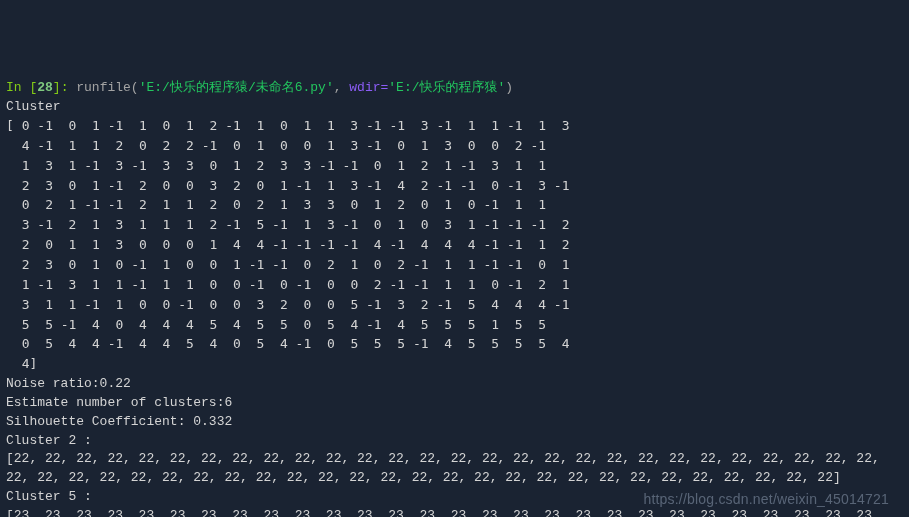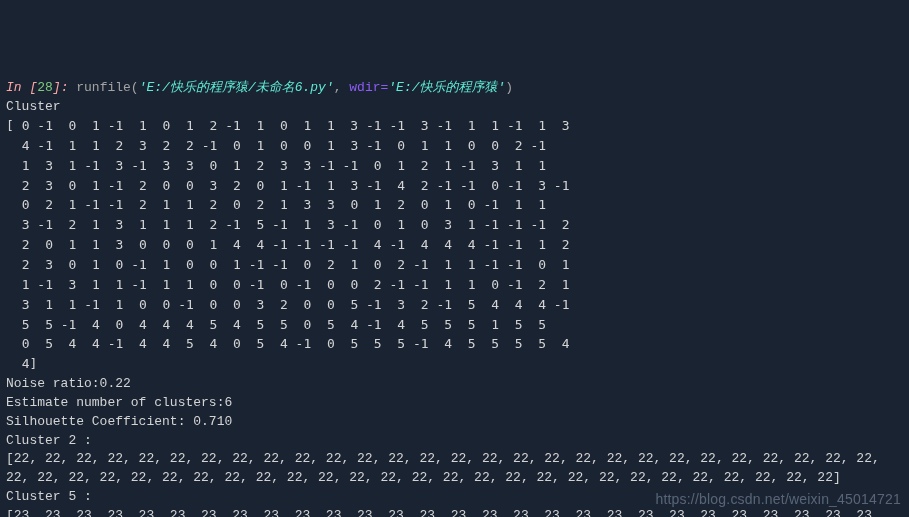--- a/index.html
+++ b/index.html
@@ -16,7 +16,7 @@
     position: relative;
     white-space: pre-wrap;
   }
-  .prompt-in { color: #fca5a5; font-style: italic; }
+  .prompt-in { color: #84cc16; }
   .prompt-num { color: #7fc97f; font-weight: normal; }
   .cmd { color: #a3a3a3; }
   .str { color: #5eead4; font-style: italic; }

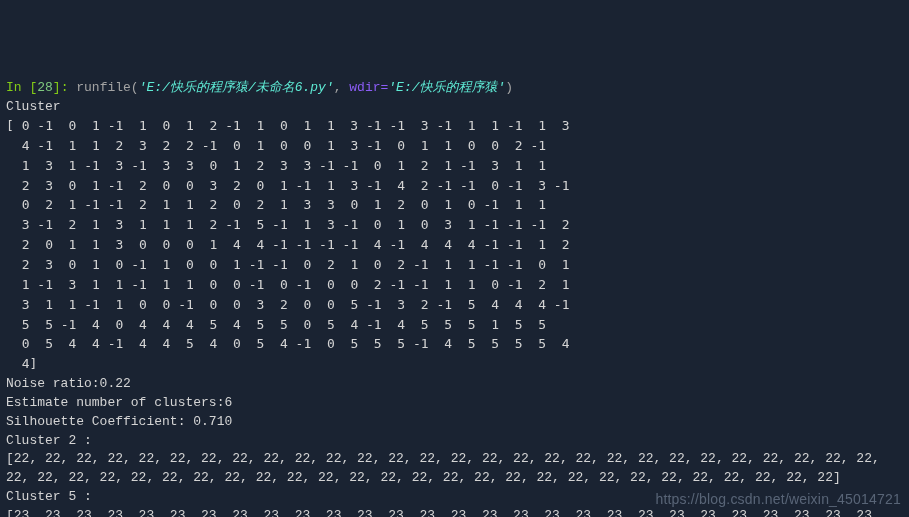--- a/index.html
+++ b/index.html
@@ -17,7 +17,7 @@
     white-space: pre-wrap;
   }
   .prompt-in { color: #84cc16; }
-  .prompt-num { color: #7fc97f; font-weight: normal; }
+  .prompt-num { color: #7fc97f; font-weight: bold; }
   .cmd { color: #a3a3a3; }
   .str { color: #5eead4; font-style: italic; }
   .eq { color: #8b5cf6; }

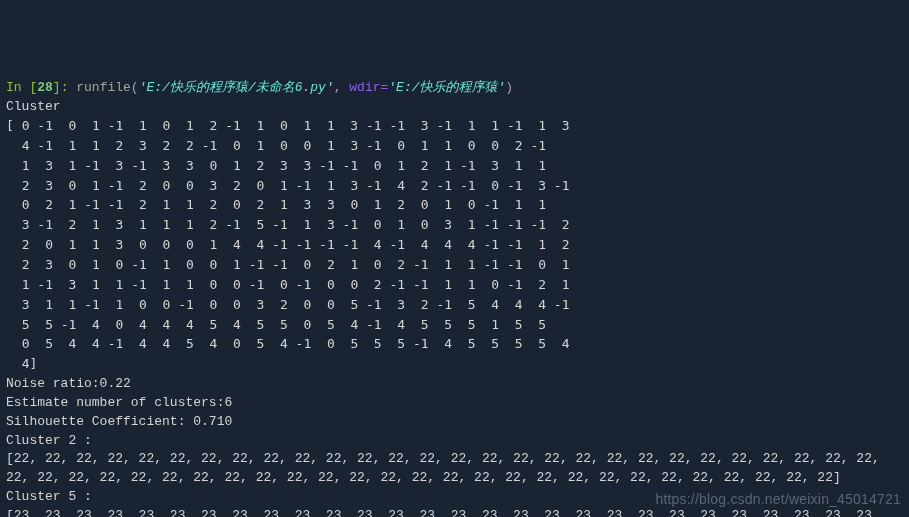--- a/index.html
+++ b/index.html
@@ -19,7 +19,7 @@
   .prompt-in { color: #84cc16; }
   .prompt-num { color: #7fc97f; font-weight: bold; }
   .cmd { color: #a3a3a3; }
-  .str { color: #5eead4; font-style: italic; }
+  .str { color: #22c55e; }
   .eq { color: #8b5cf6; }
   .watermark {
     position: absolute;

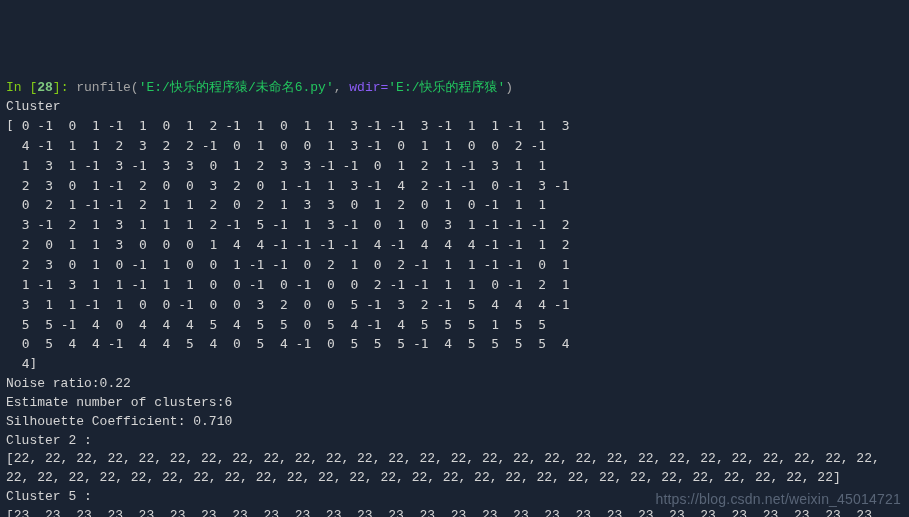--- a/index.html
+++ b/index.html
@@ -43,7 +43,7 @@
 <div><span class="prompt-in">In [</span><span class="prompt-num">28</span><span class="prompt-in">]:</span> <span class="cmd">runfile(</span><span class="str">'E:/快乐的程序猿/未命名6.py'</span><span class="cmd">, </span><span class="cmd eq">wdir=</span><span class="str">'E:/快乐的程序猿'</span><span class="cmd">)</span>
 <span>Cluster</span>
 <span class="labels-grid"><span>[ 0 -1  0  1 -1  1  0  1  2 -1  1  0  1  1  3 -1 -1  3 -1  1  1 -1  1  3</span>
-<span>  4 -1  1  1  2  3  2  2 -1  0  1  0  0  1  3 -1  0  1  1  0  0  2 -1</span>
+<span>  4 -1  1  1  2  0  2  2 -1  0  1  0  0  1  3 -1  0  1  3  0  0  2 -1</span>
 <span>  1  3  1 -1  3 -1  3  3  0  1  2  3  3 -1 -1  0  1  2  1 -1  3  1  1</span>
 <span>  2  3  0  1 -1  2  0  0  3  2  0  1 -1  1  3 -1  4  2 -1 -1  0 -1  3 -1</span>
 <span>  0  2  1 -1 -1  2  1  1  2  0  2  1  3  3  0  1  2  0  1  0 -1  1  1</span>

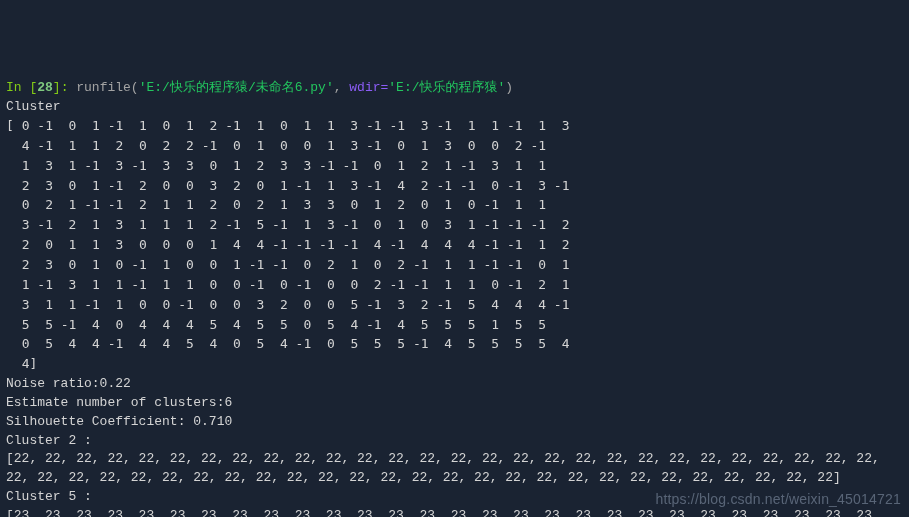--- a/index.html
+++ b/index.html
@@ -57,7 +57,7 @@
 <span>  4]</span></span>
 <span>Noise ratio:0.22</span>
 <span>Estimate number of clusters:6</span>
-<span>Silhouette Coefficient: 0.710</span>
+<span>Silhouette Coefficient: 0.332</span>
 <span>Cluster 2 :</span>
 <span>[22, 22, 22, 22, 22, 22, 22, 22, 22, 22, 22, 22, 22, 22, 22, 22, 22, 22, 22, 22, 22, 22, 22, 22, 22, 22, 22, 22, 22, 22, 22, 22, 22, 22, 22, 22, 22, 22, 22, 22, 22, 22, 22, 22, 22, 22, 22, 22, 22, 22, 22, 22, 22, 22, 22]</span>
 <span>Cluster 5 :</span>

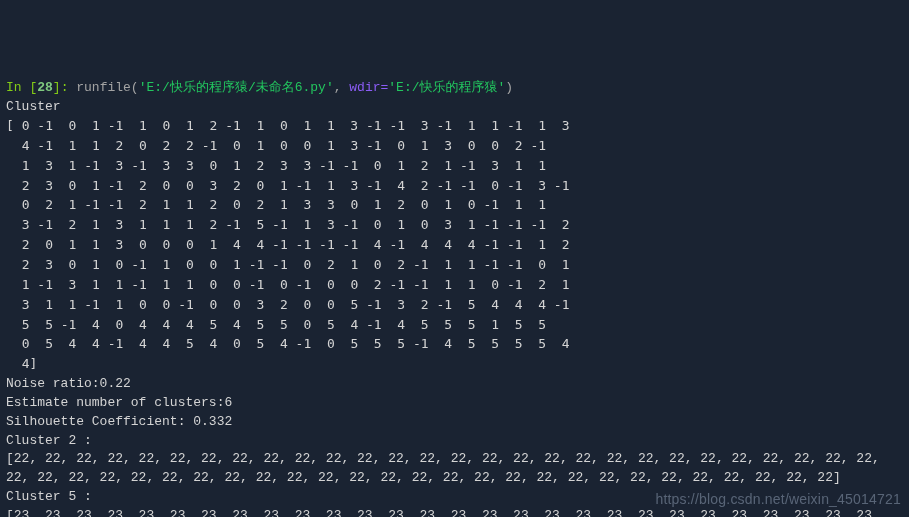--- a/index.html
+++ b/index.html
@@ -23,7 +23,7 @@
   .eq { color: #8b5cf6; }
   .watermark {
     position: absolute;
-    right: 8px;
+    right: 20px;
     bottom: 8px;
     color: #738094;
     font-family: Arial, sans-serif;

